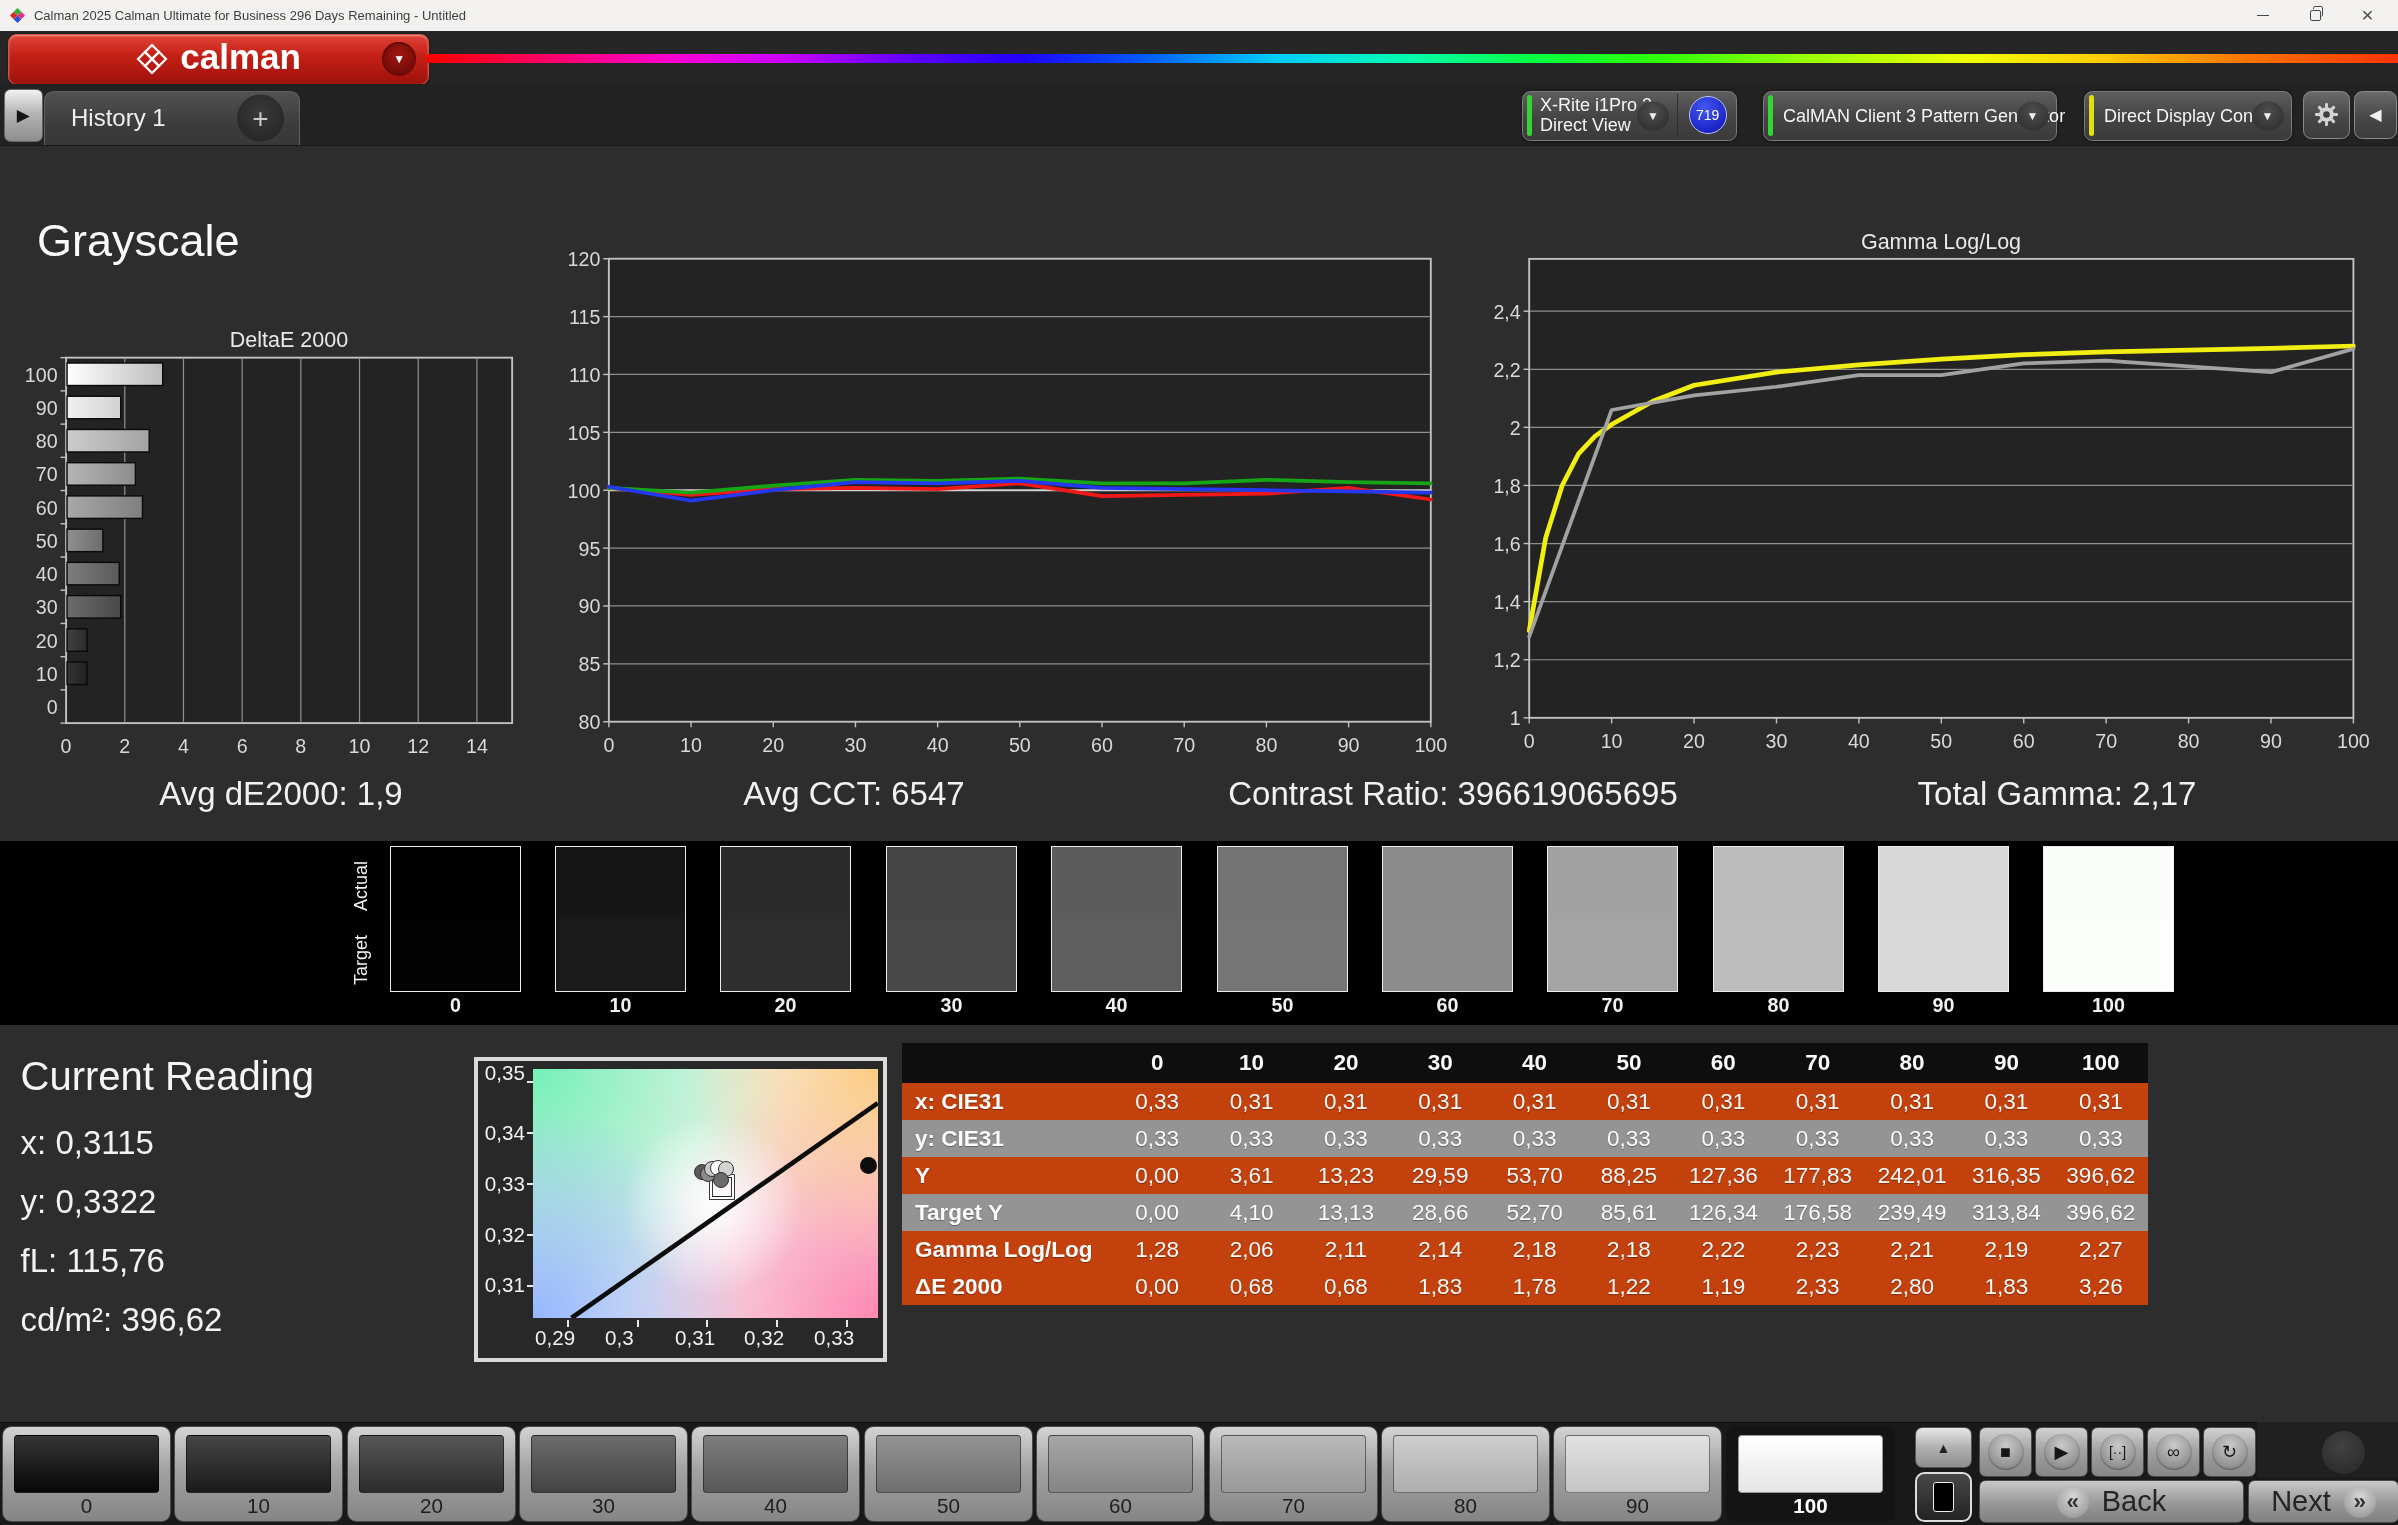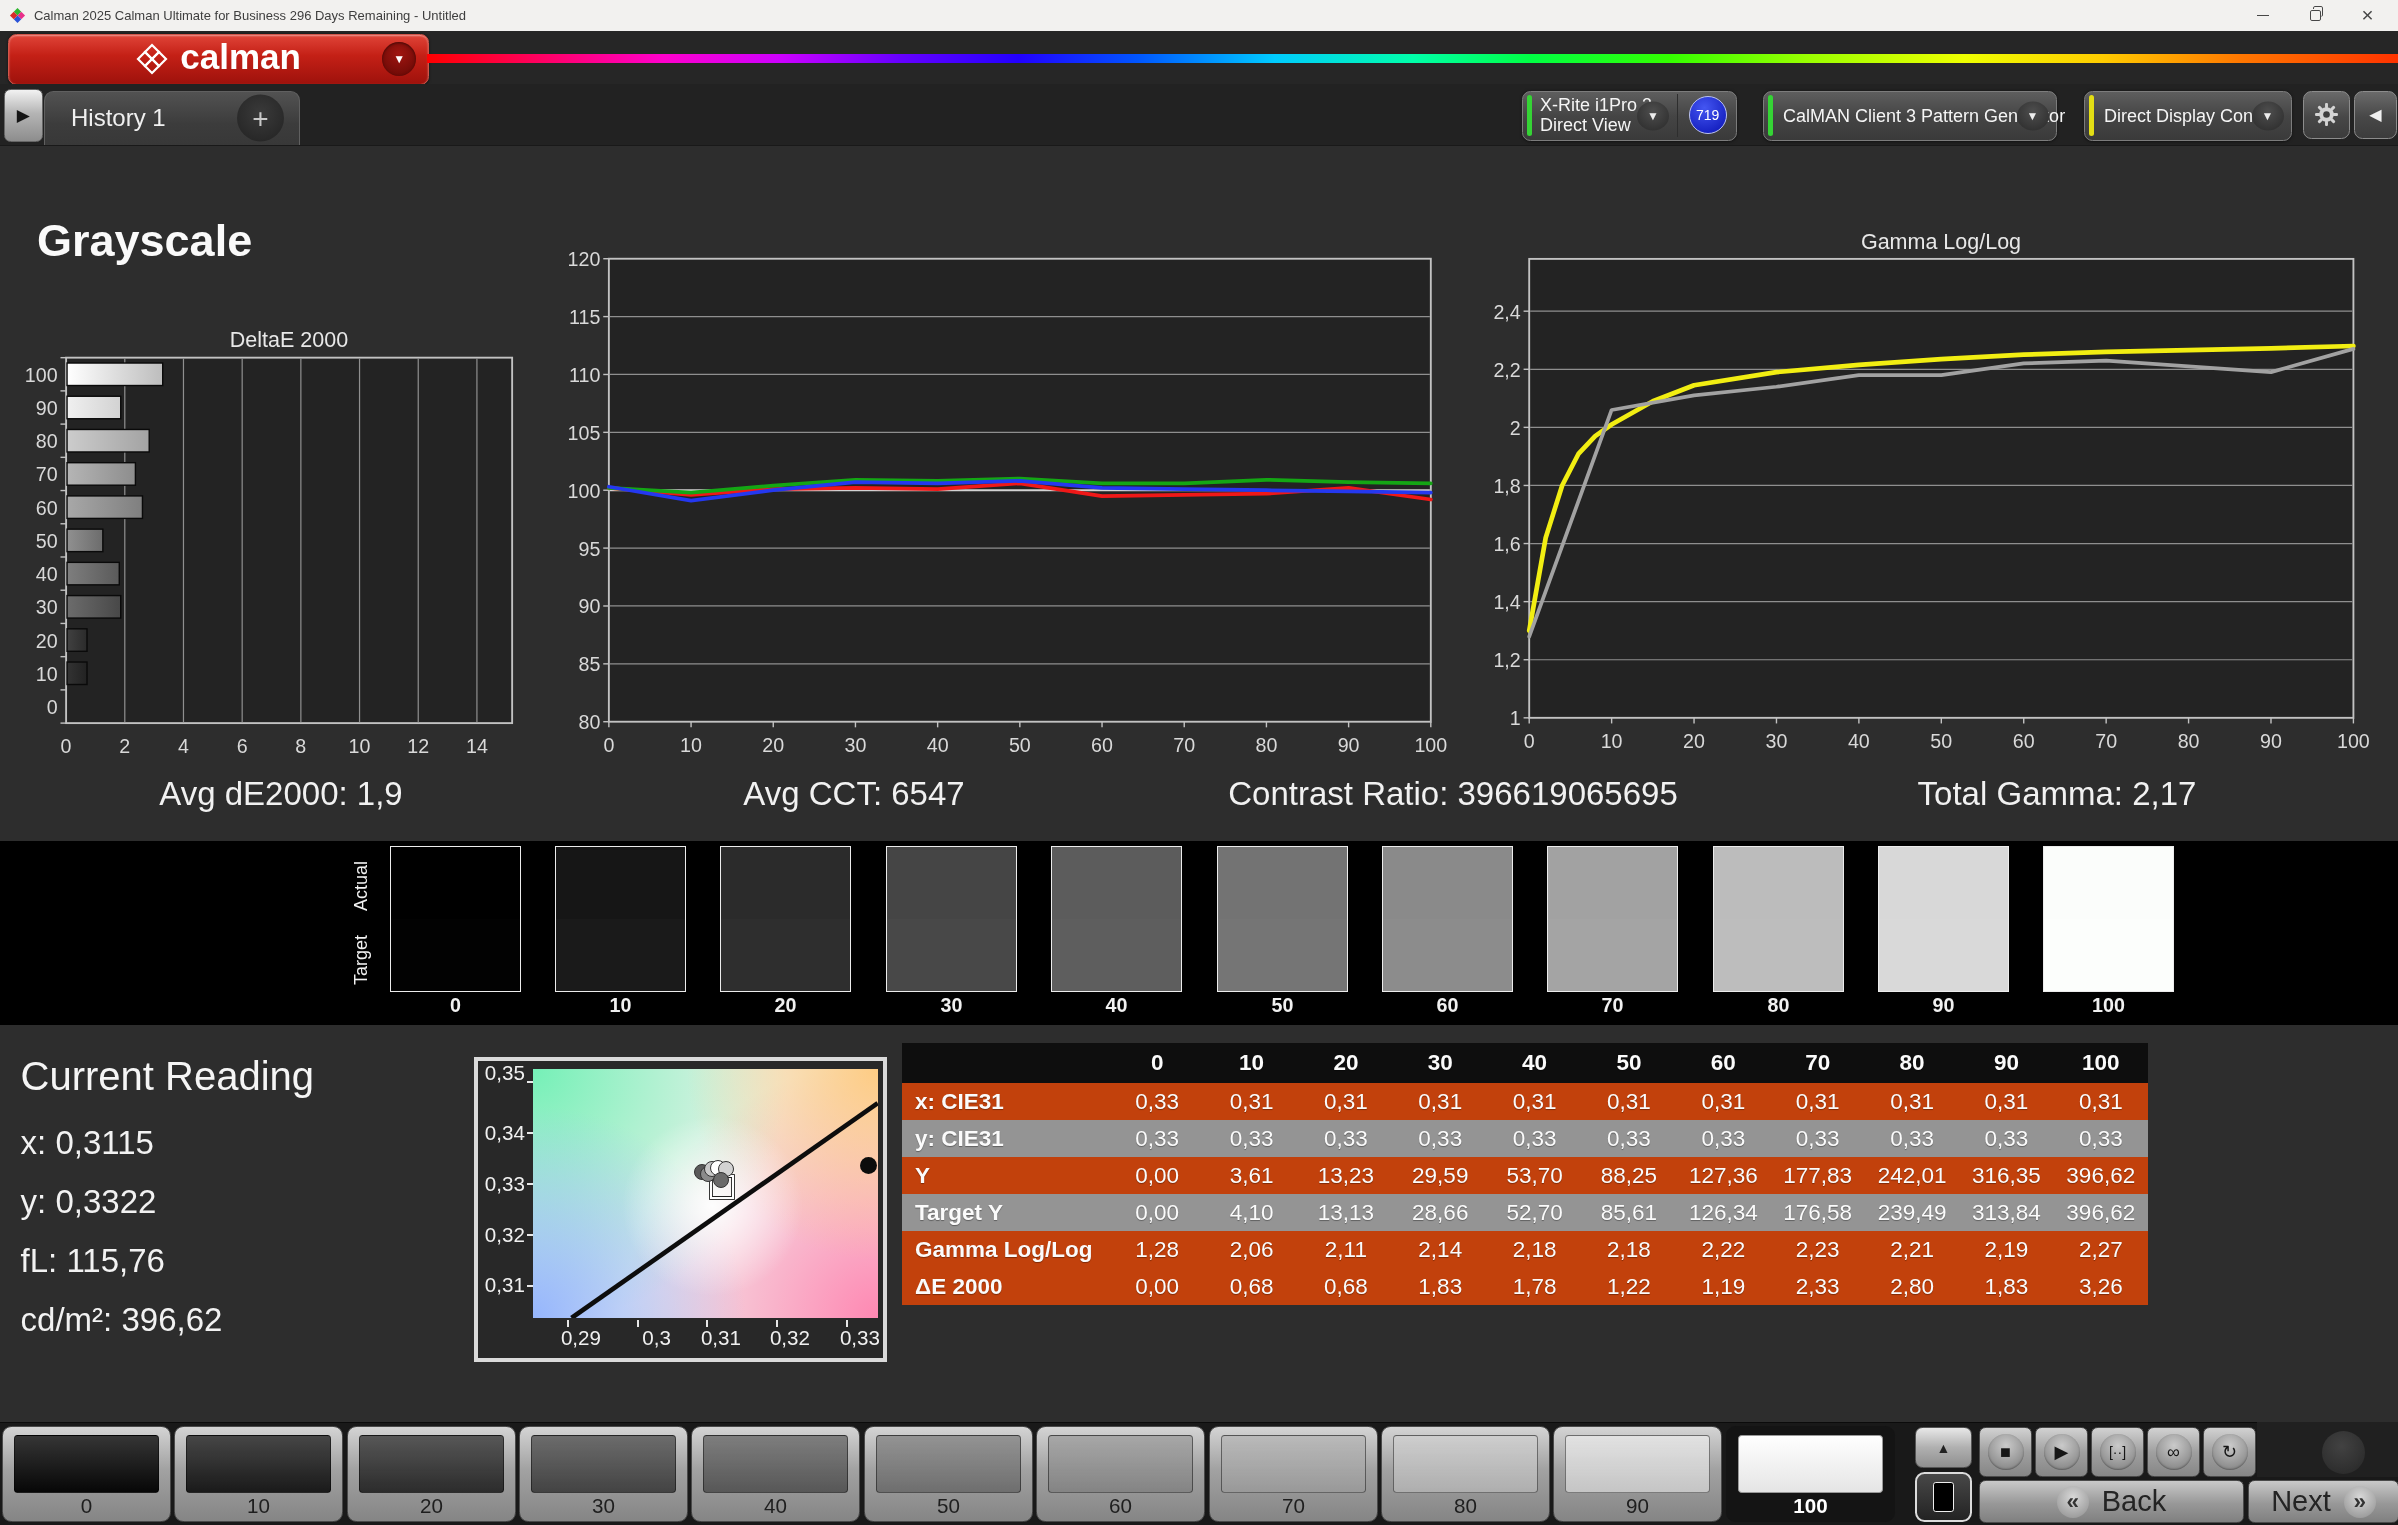--- a/index.html
+++ b/index.html
@@ -41,7 +41,7 @@
   #btn-settings{left:2303px;}
   #btn-collapse{left:2354px;width:43px;color:#f0f0f0;font-size:16px;}
   
-  .page-title{position:absolute;left:37px;top:215px;font-size:45px;color:#fafafa;font-weight:bold;}
+  .page-title{position:absolute;left:37px;top:215px;font-size:45px;color:#fafafa;}
   .chart-title{position:absolute;font-size:21.5px;color:#e8e8e8;text-align:center;}
   #deltae-title{left:66px;top:328px;width:446px;}
   #rgb-title{left:609px;top:230px;width:822px;}

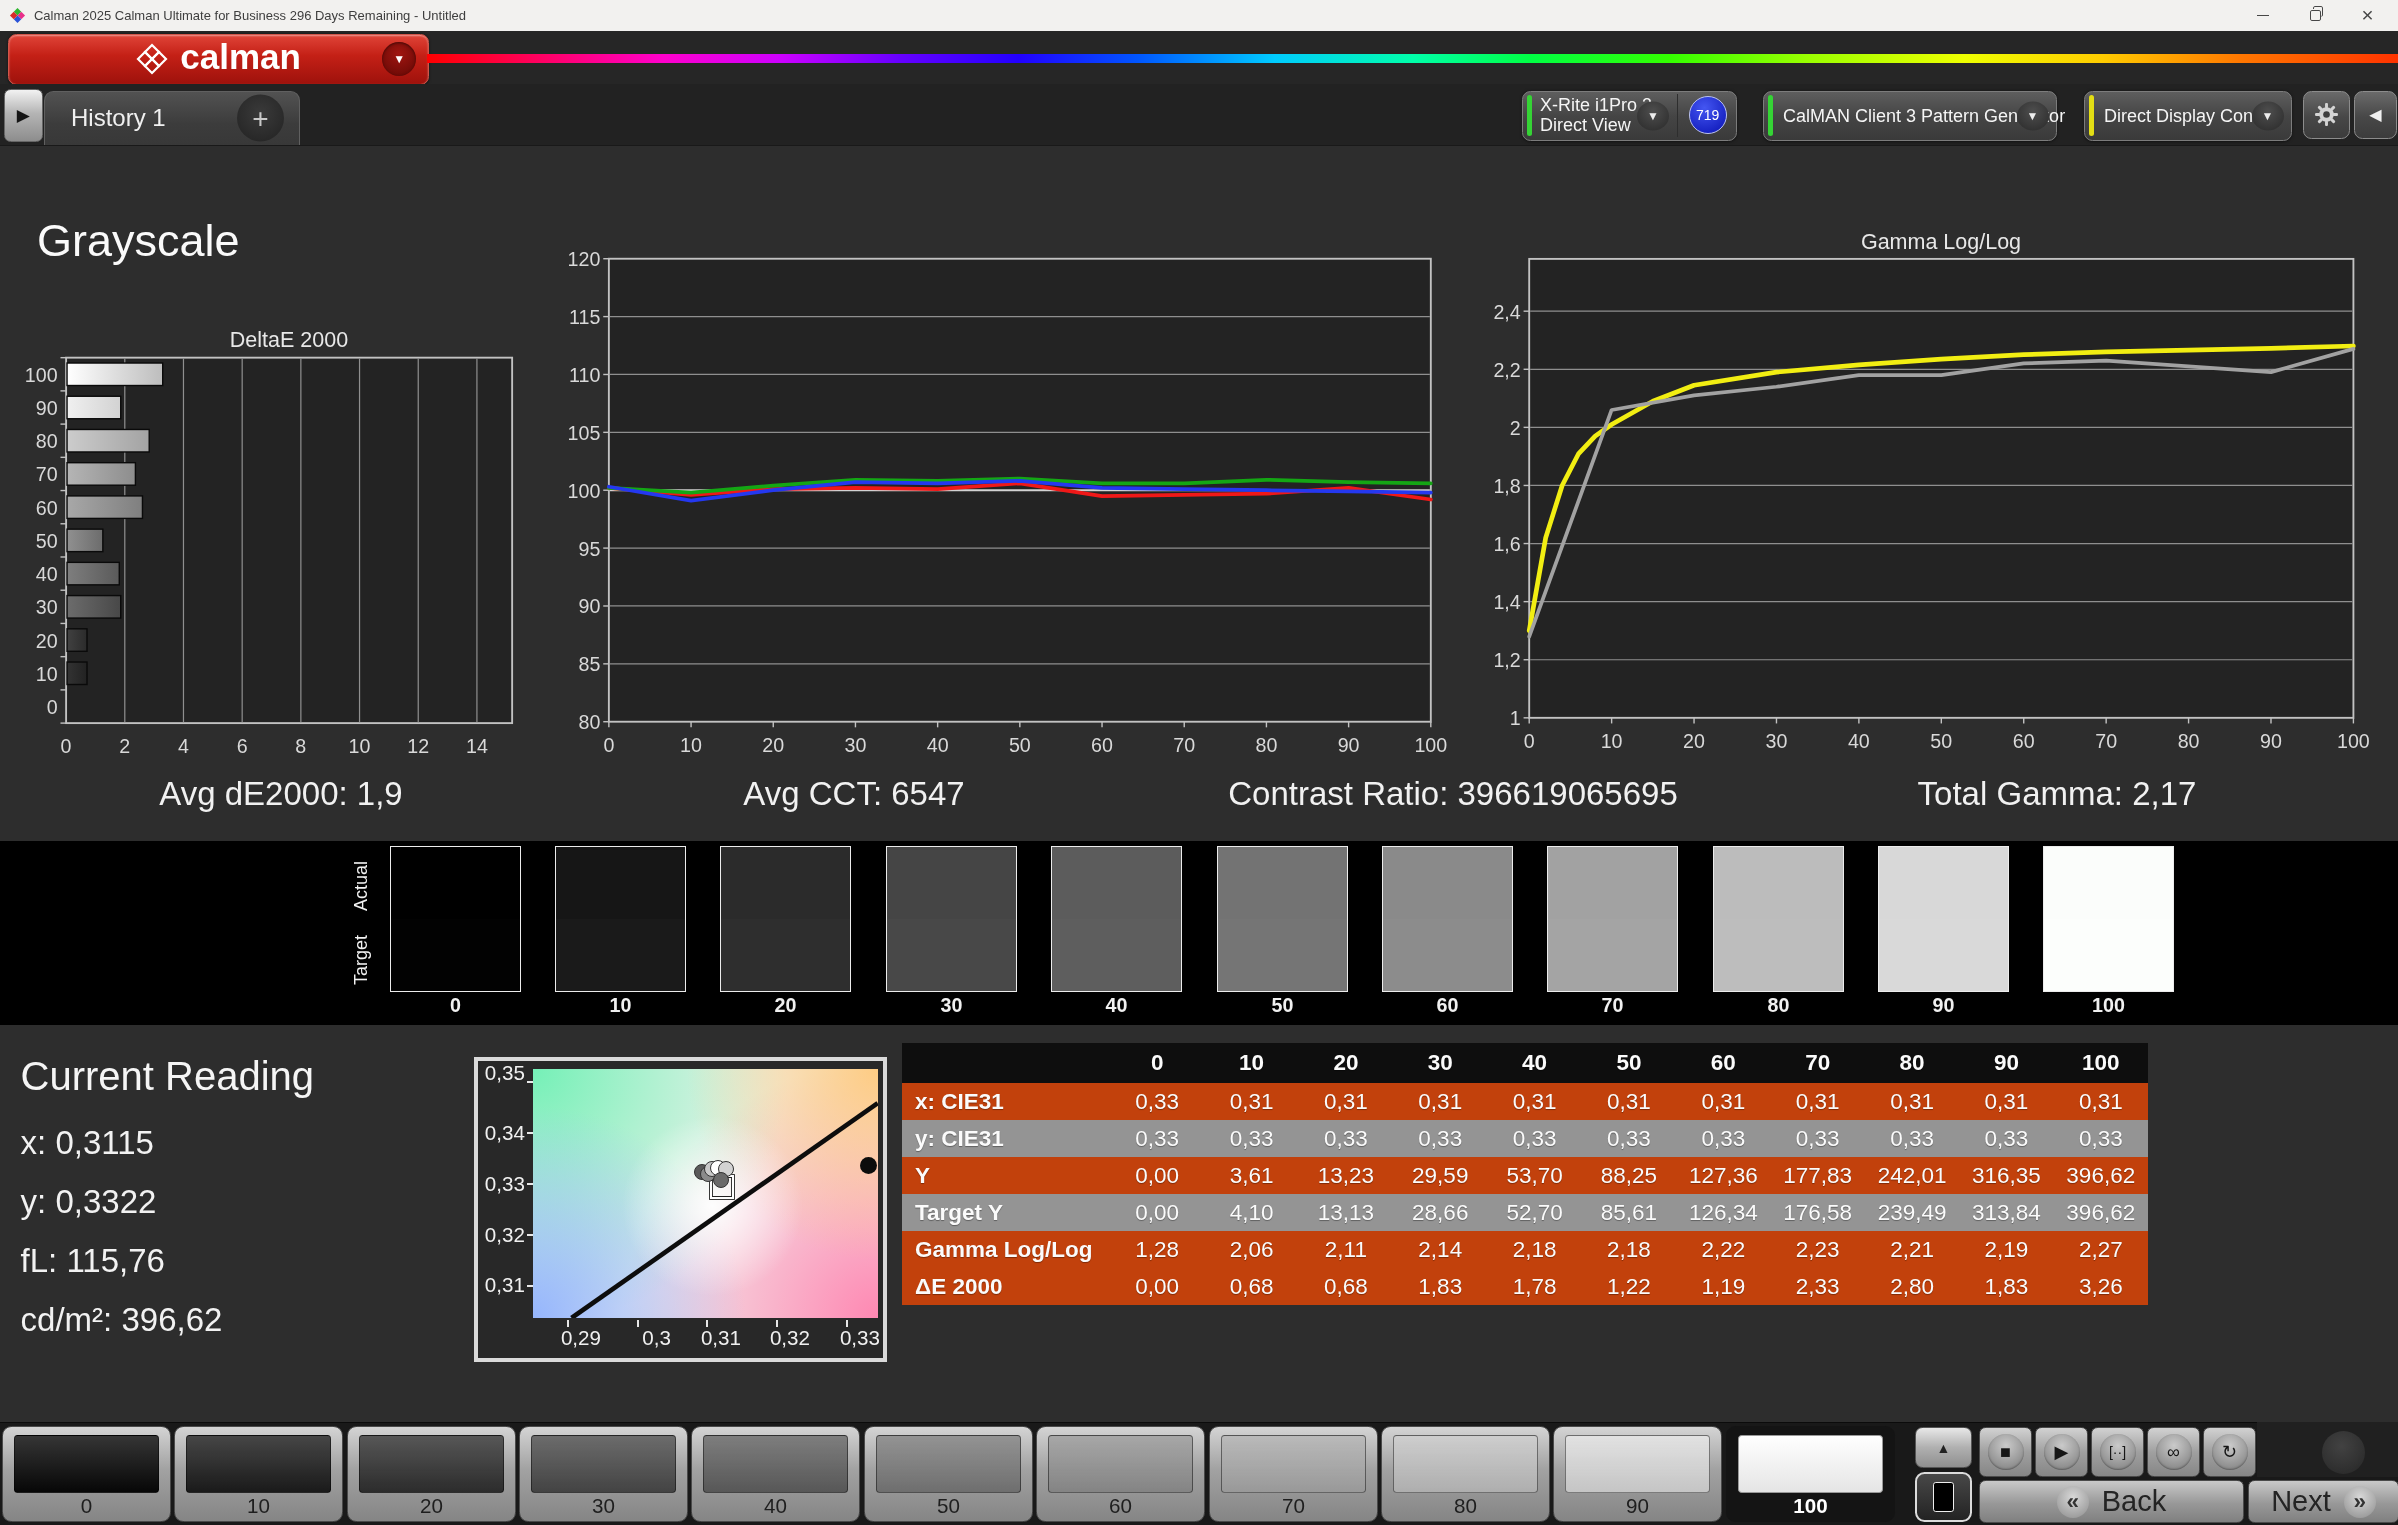--- a/index.html
+++ b/index.html
@@ -74,7 +74,7 @@
       linear-gradient(#f2f2ee,#f2f2ee);}
   .cie-ylabel{position:absolute;font-size:20.6px;color:#f0f0f0;width:45px;text-align:right;left:1.9px;}
   .cie-ydash{position:absolute;width:5.6px;height:1.9px;background:#e8e8e8;left:49px;}
-  .cie-xlabel{position:absolute;font-size:20.6px;color:#f0f0f0;width:66px;text-align:right;top:265px;}
+  .cie-xlabel{position:absolute;font-size:20.6px;color:#f0f0f0;width:66px;text-align:left;top:265px;}
   .cie-xdash{position:absolute;width:1.9px;height:6.6px;background:#e8e8e8;top:259px;}
   .cie-pt{position:absolute;width:16px;height:16px;border-radius:50%;border:1.9px solid #333;box-sizing:border-box;}
   .cie-square{position:absolute;width:24px;height:24px;border:2.8px solid #fff;box-sizing:border-box;box-shadow:0 0 0 0.9px #222,inset 0 0 0 0.9px #222;}

